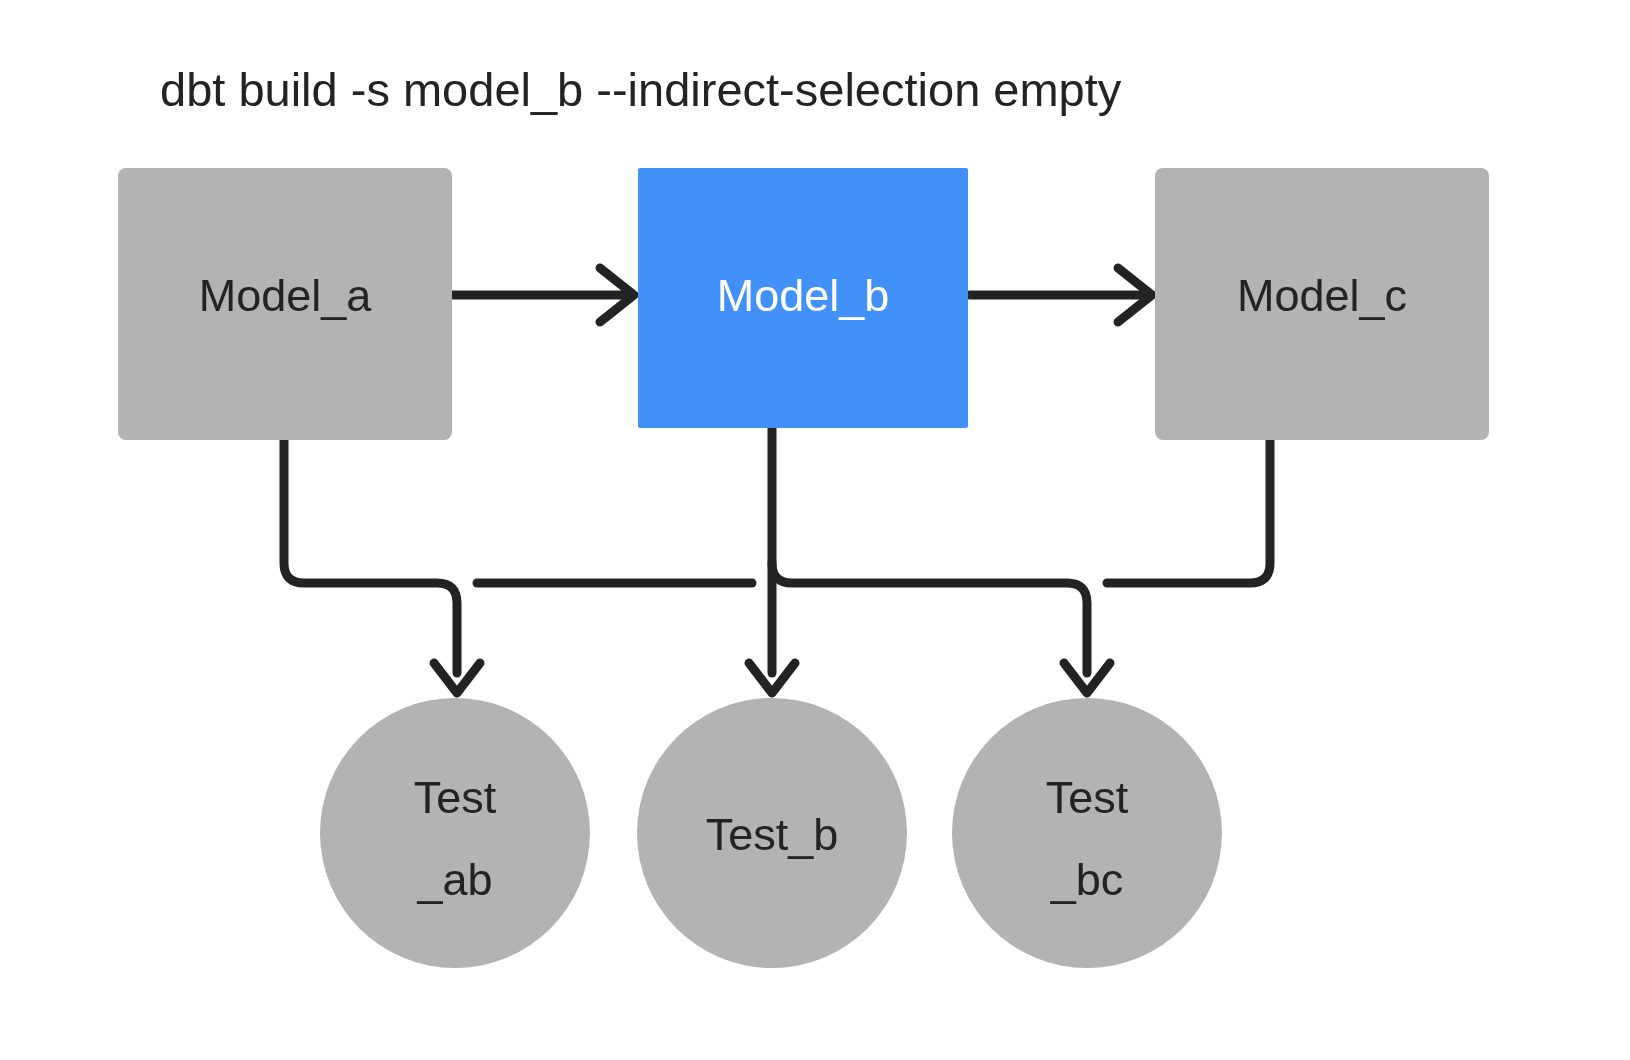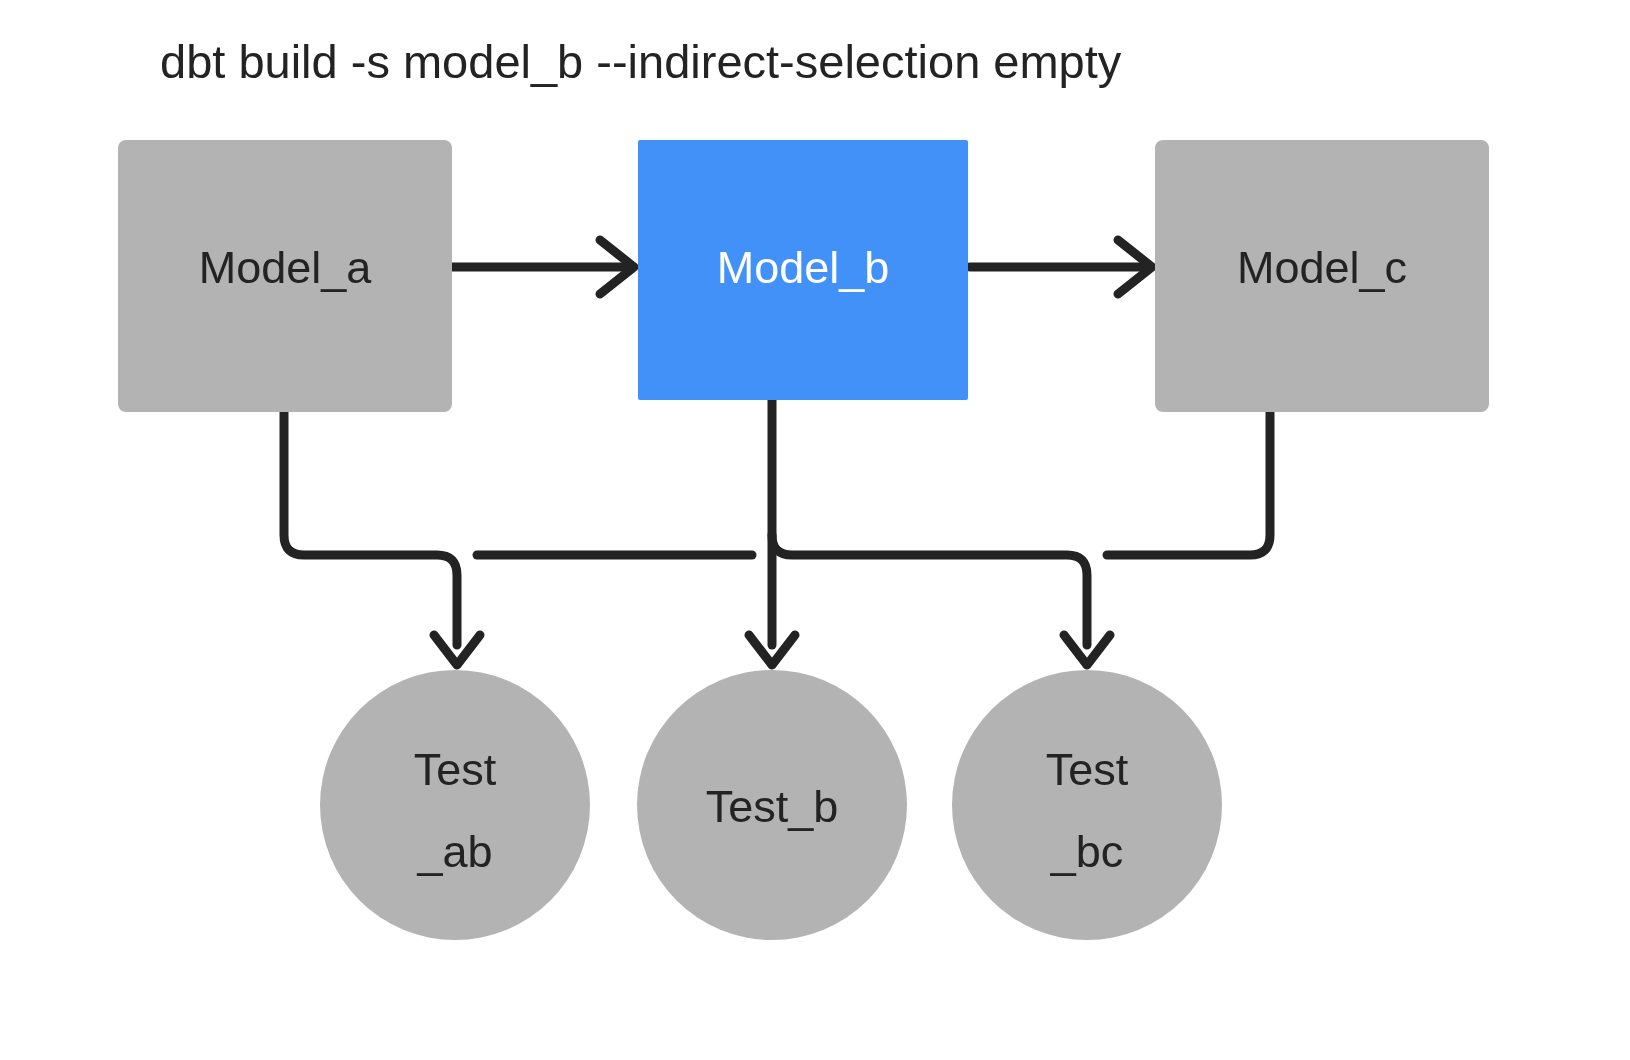--- a/index.html
+++ b/index.html
@@ -19,6 +19,7 @@
     width: 1630px;
     height: 881px;
     background: #ffffff;
+    margin-top: 28px;
   }
   svg.canvas {
     position: absolute;

